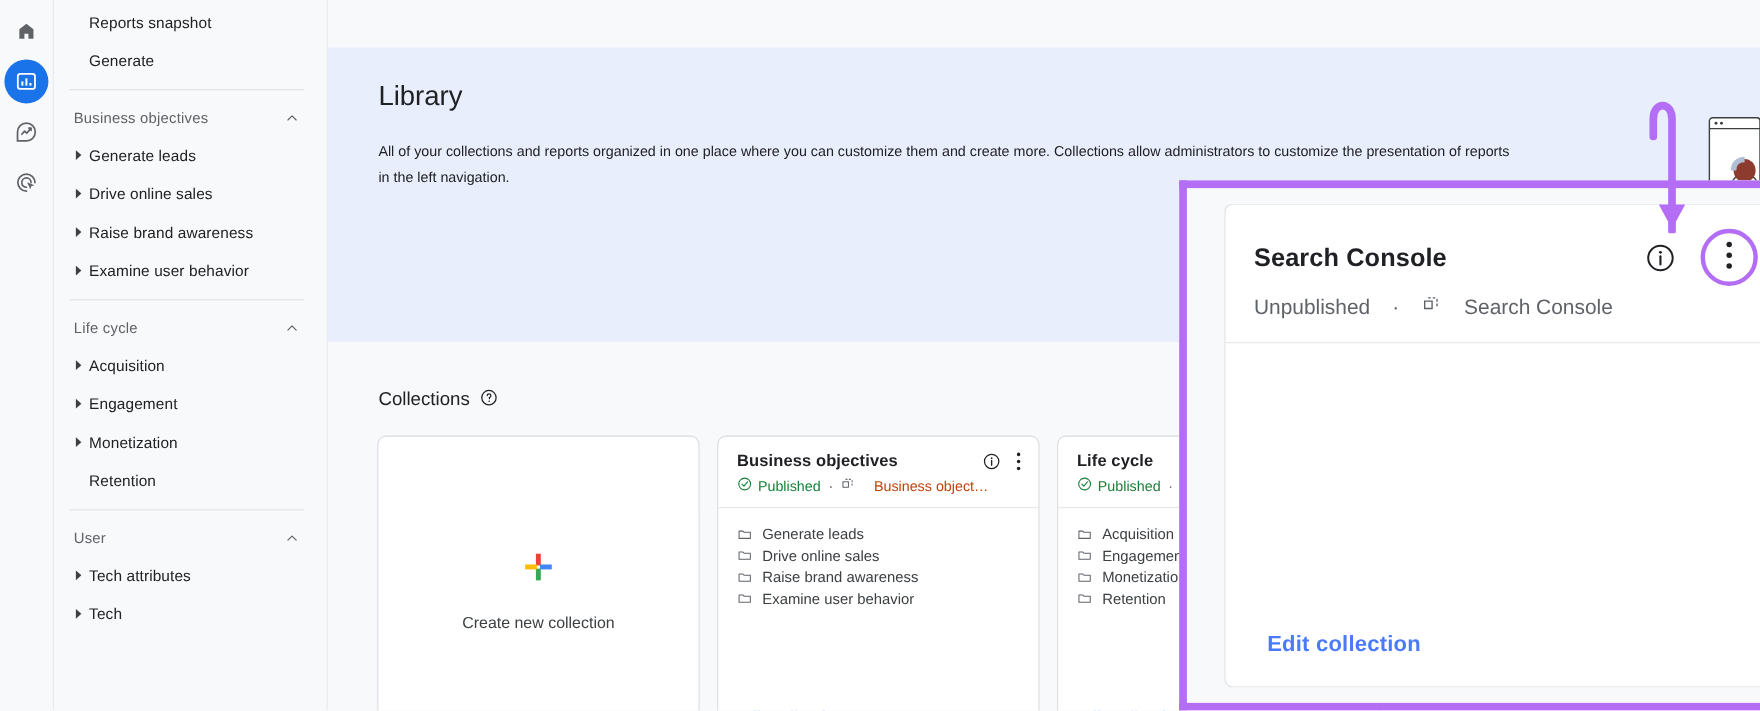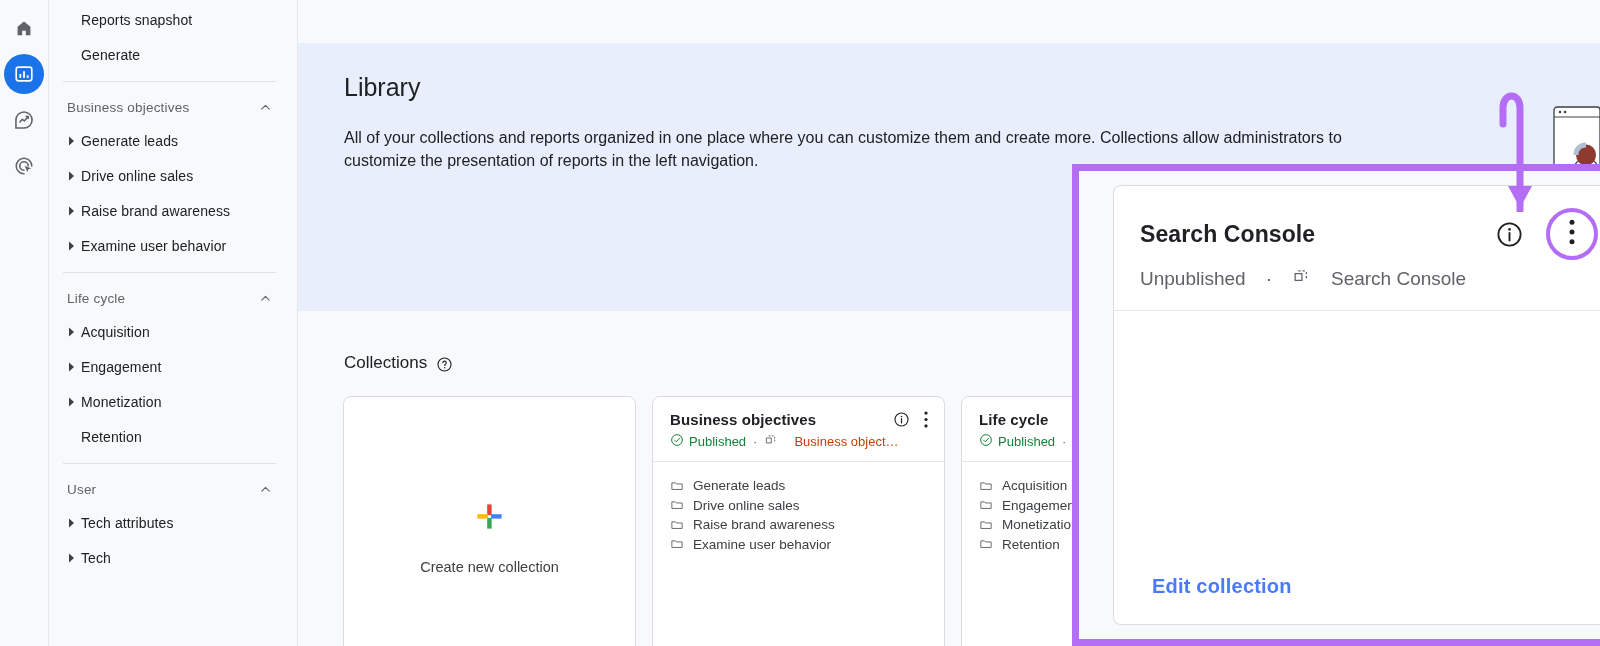--- a/index.html
+++ b/index.html
@@ -85,7 +85,7 @@
     letter-spacing: 0; margin-bottom: 24px;
   }
   .banner p {
-    font-size: 16px; line-height: 23px; color: #202124;
+    font-size: 13px; line-height: 23px; color: #202124;
     max-width: 1035px; margin-bottom: 25px;
   }
   .btn-primary {

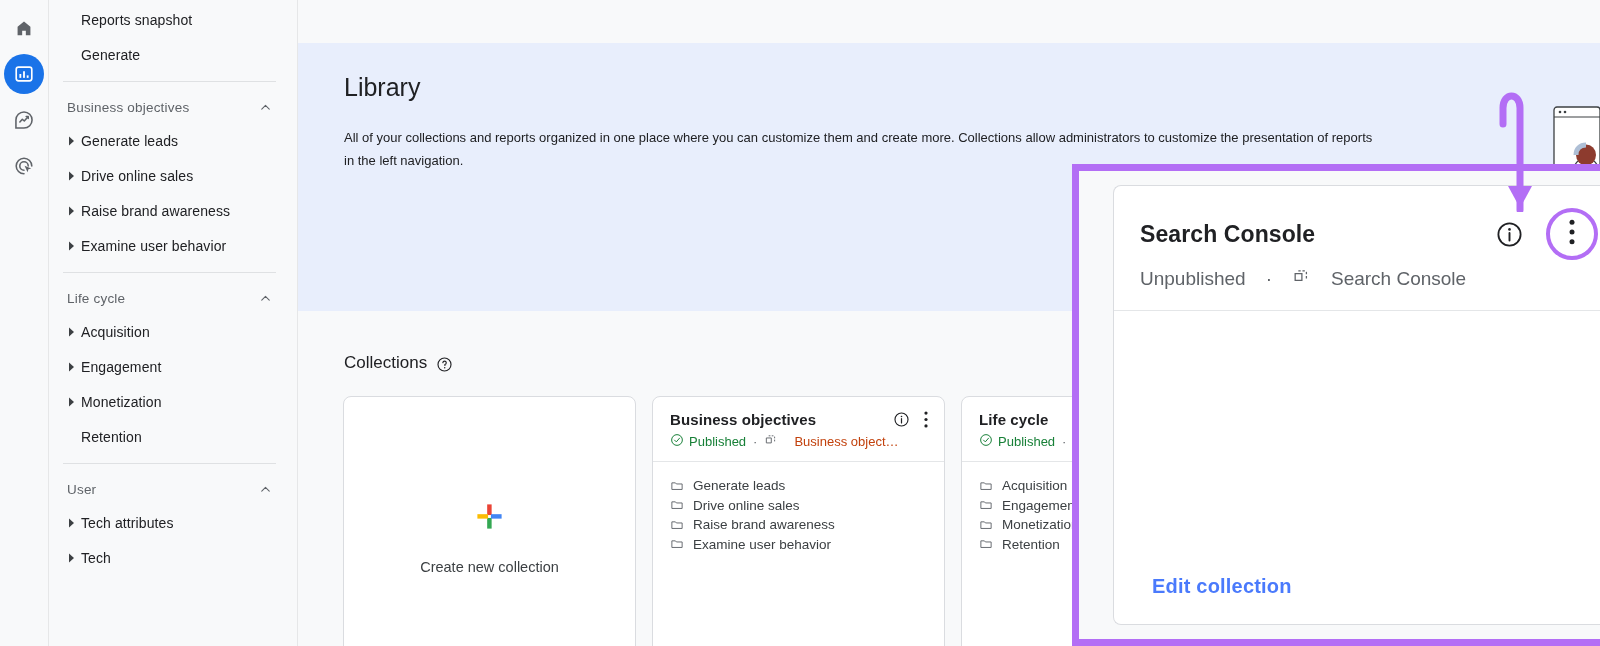--- a/index.html
+++ b/index.html
@@ -97,7 +97,7 @@
   }
 
   .collections-head {
-    display: flex; align-items: flex-end; gap: 9px;
+    display: flex; align-items: flex-start; gap: 9px;
     padding: 42px 0 0 46px;
     font-size: 17px; color: #202124;
   }

